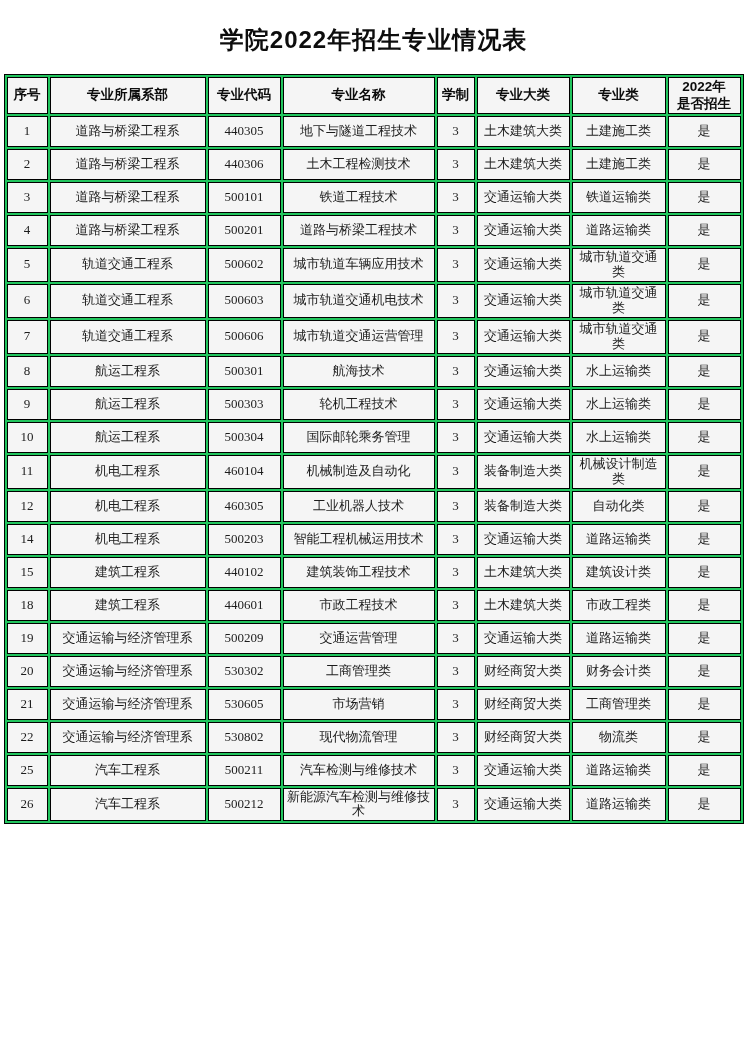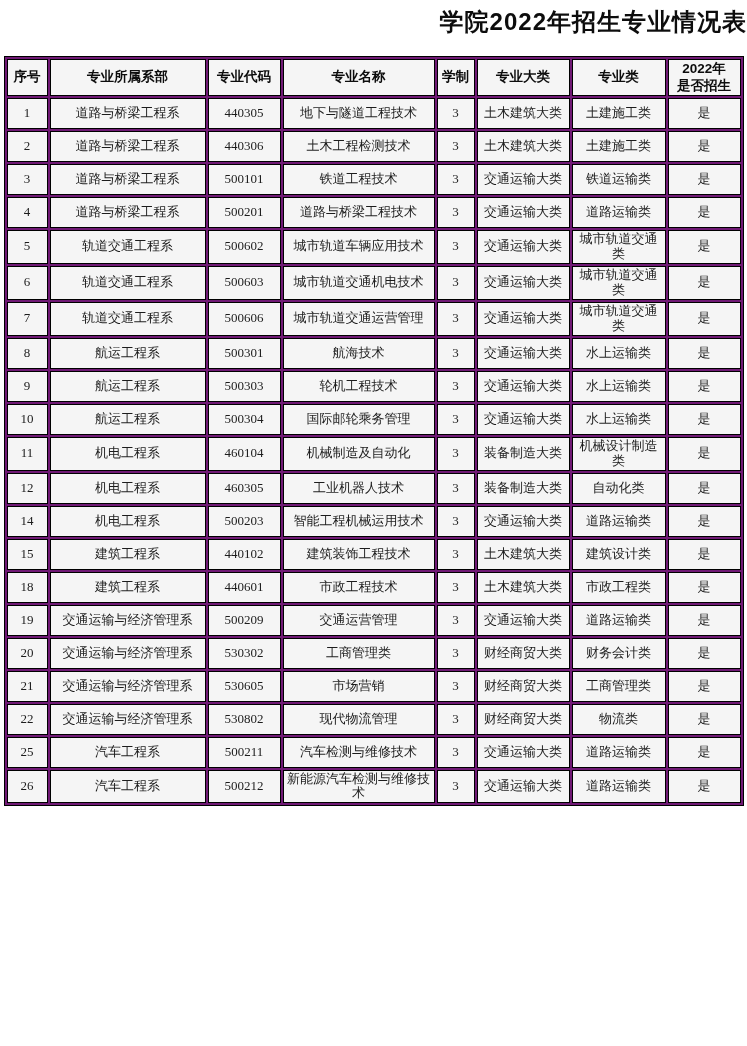--- a/index.html
+++ b/index.html
@@ -16,8 +16,8 @@
     overflow: hidden;
   }
   .page-title {
-    margin: 6px 0 0 0;
-    text-align: right;
+    margin: 24px 0 0 0;
+    text-align: center;
     font-size: 24px;
     font-weight: bold;
     letter-spacing: 1px;

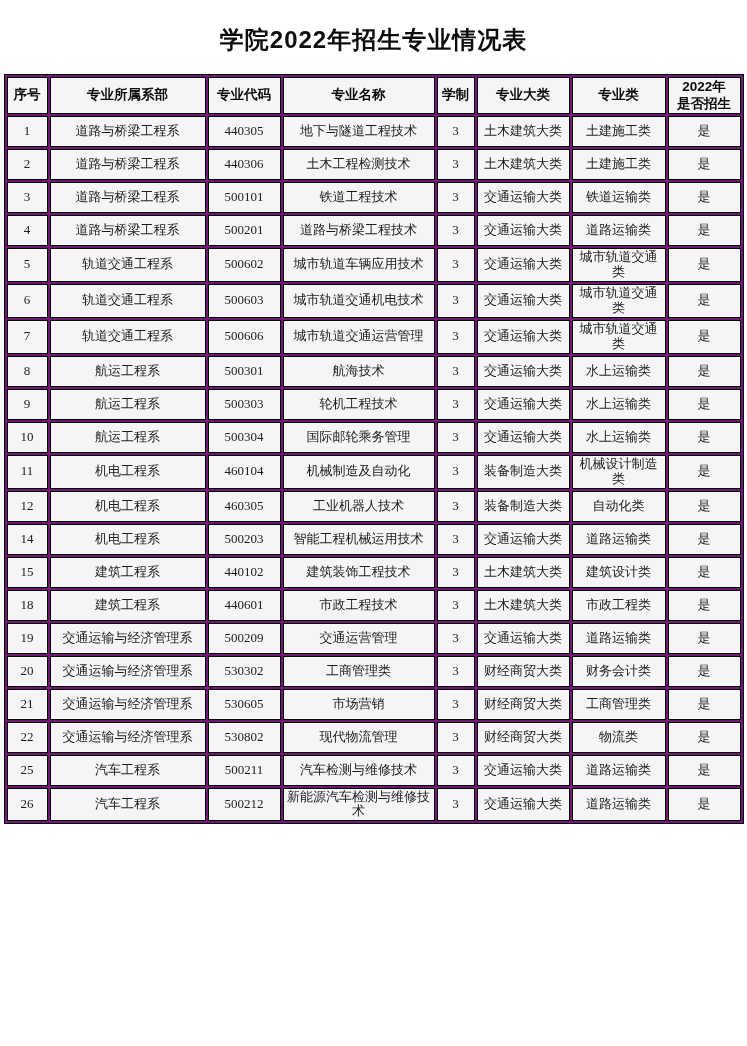--- a/index.html
+++ b/index.html
@@ -31,7 +31,7 @@
     border-collapse: separate;
     border-spacing: 2px;
     border: 1px solid #000;
-    background: #701a75;
+    background: #22c55e;
   }
   .admissions-table th,
   .admissions-table td {

